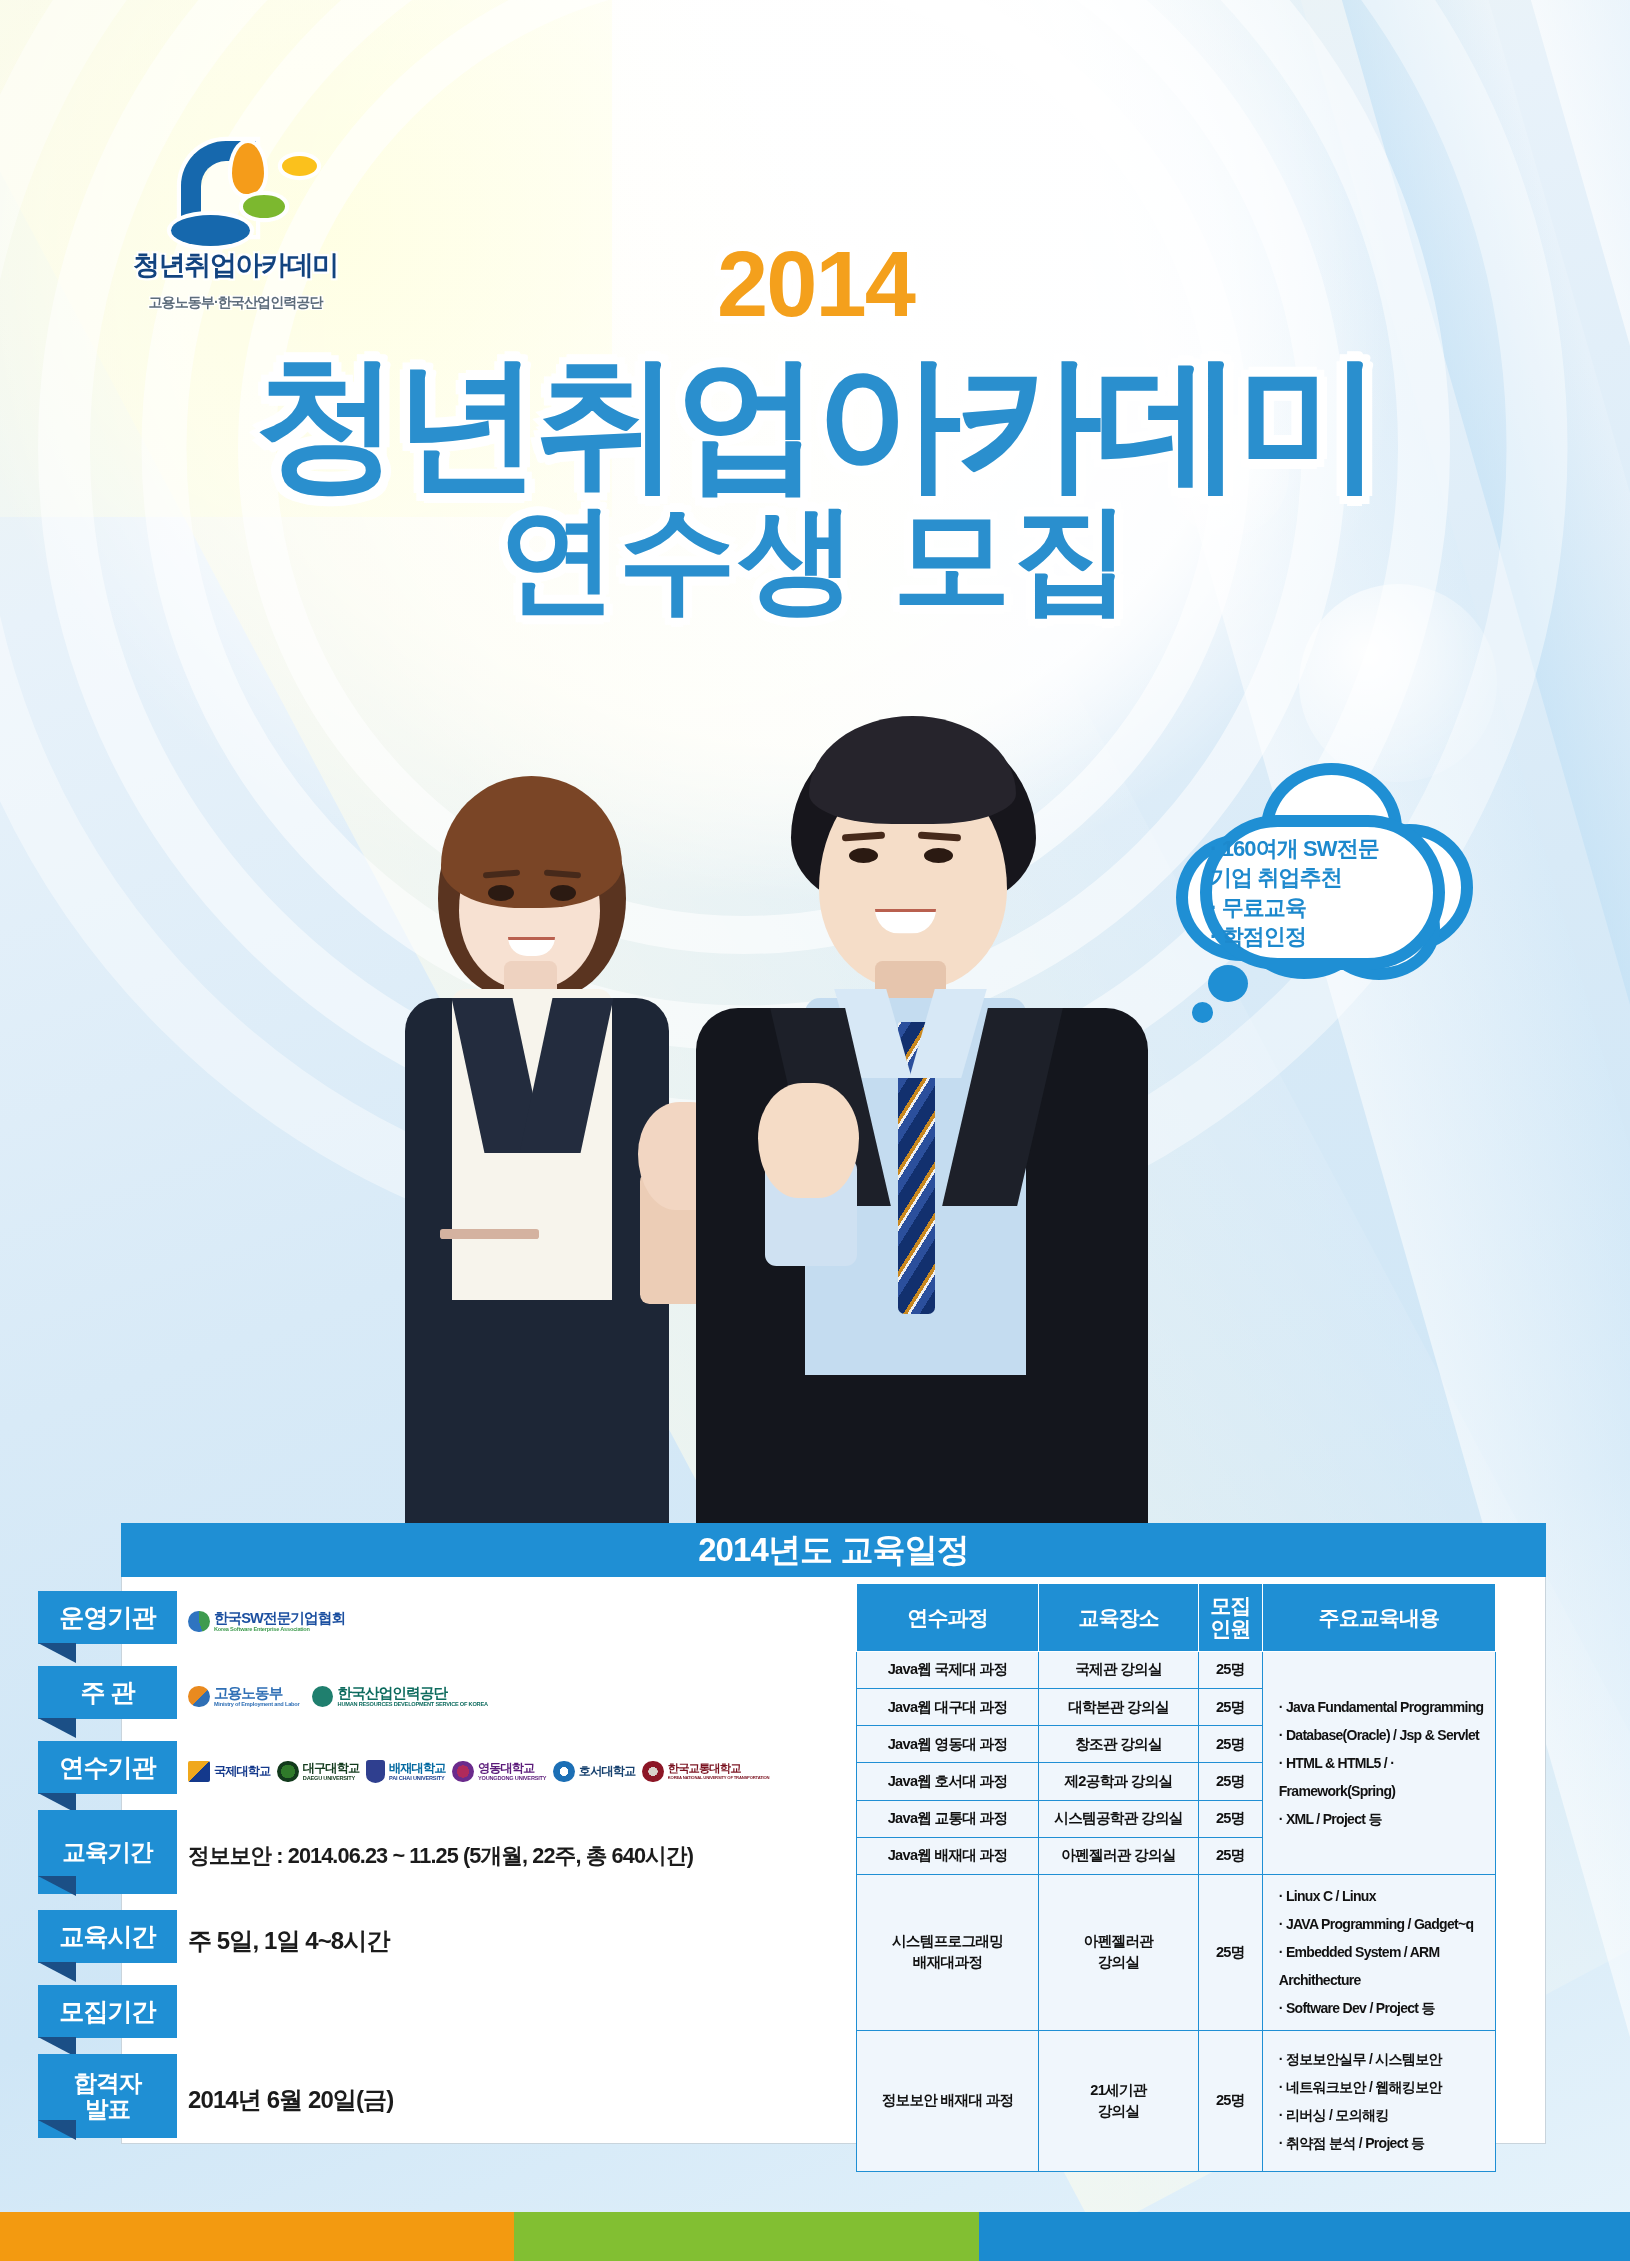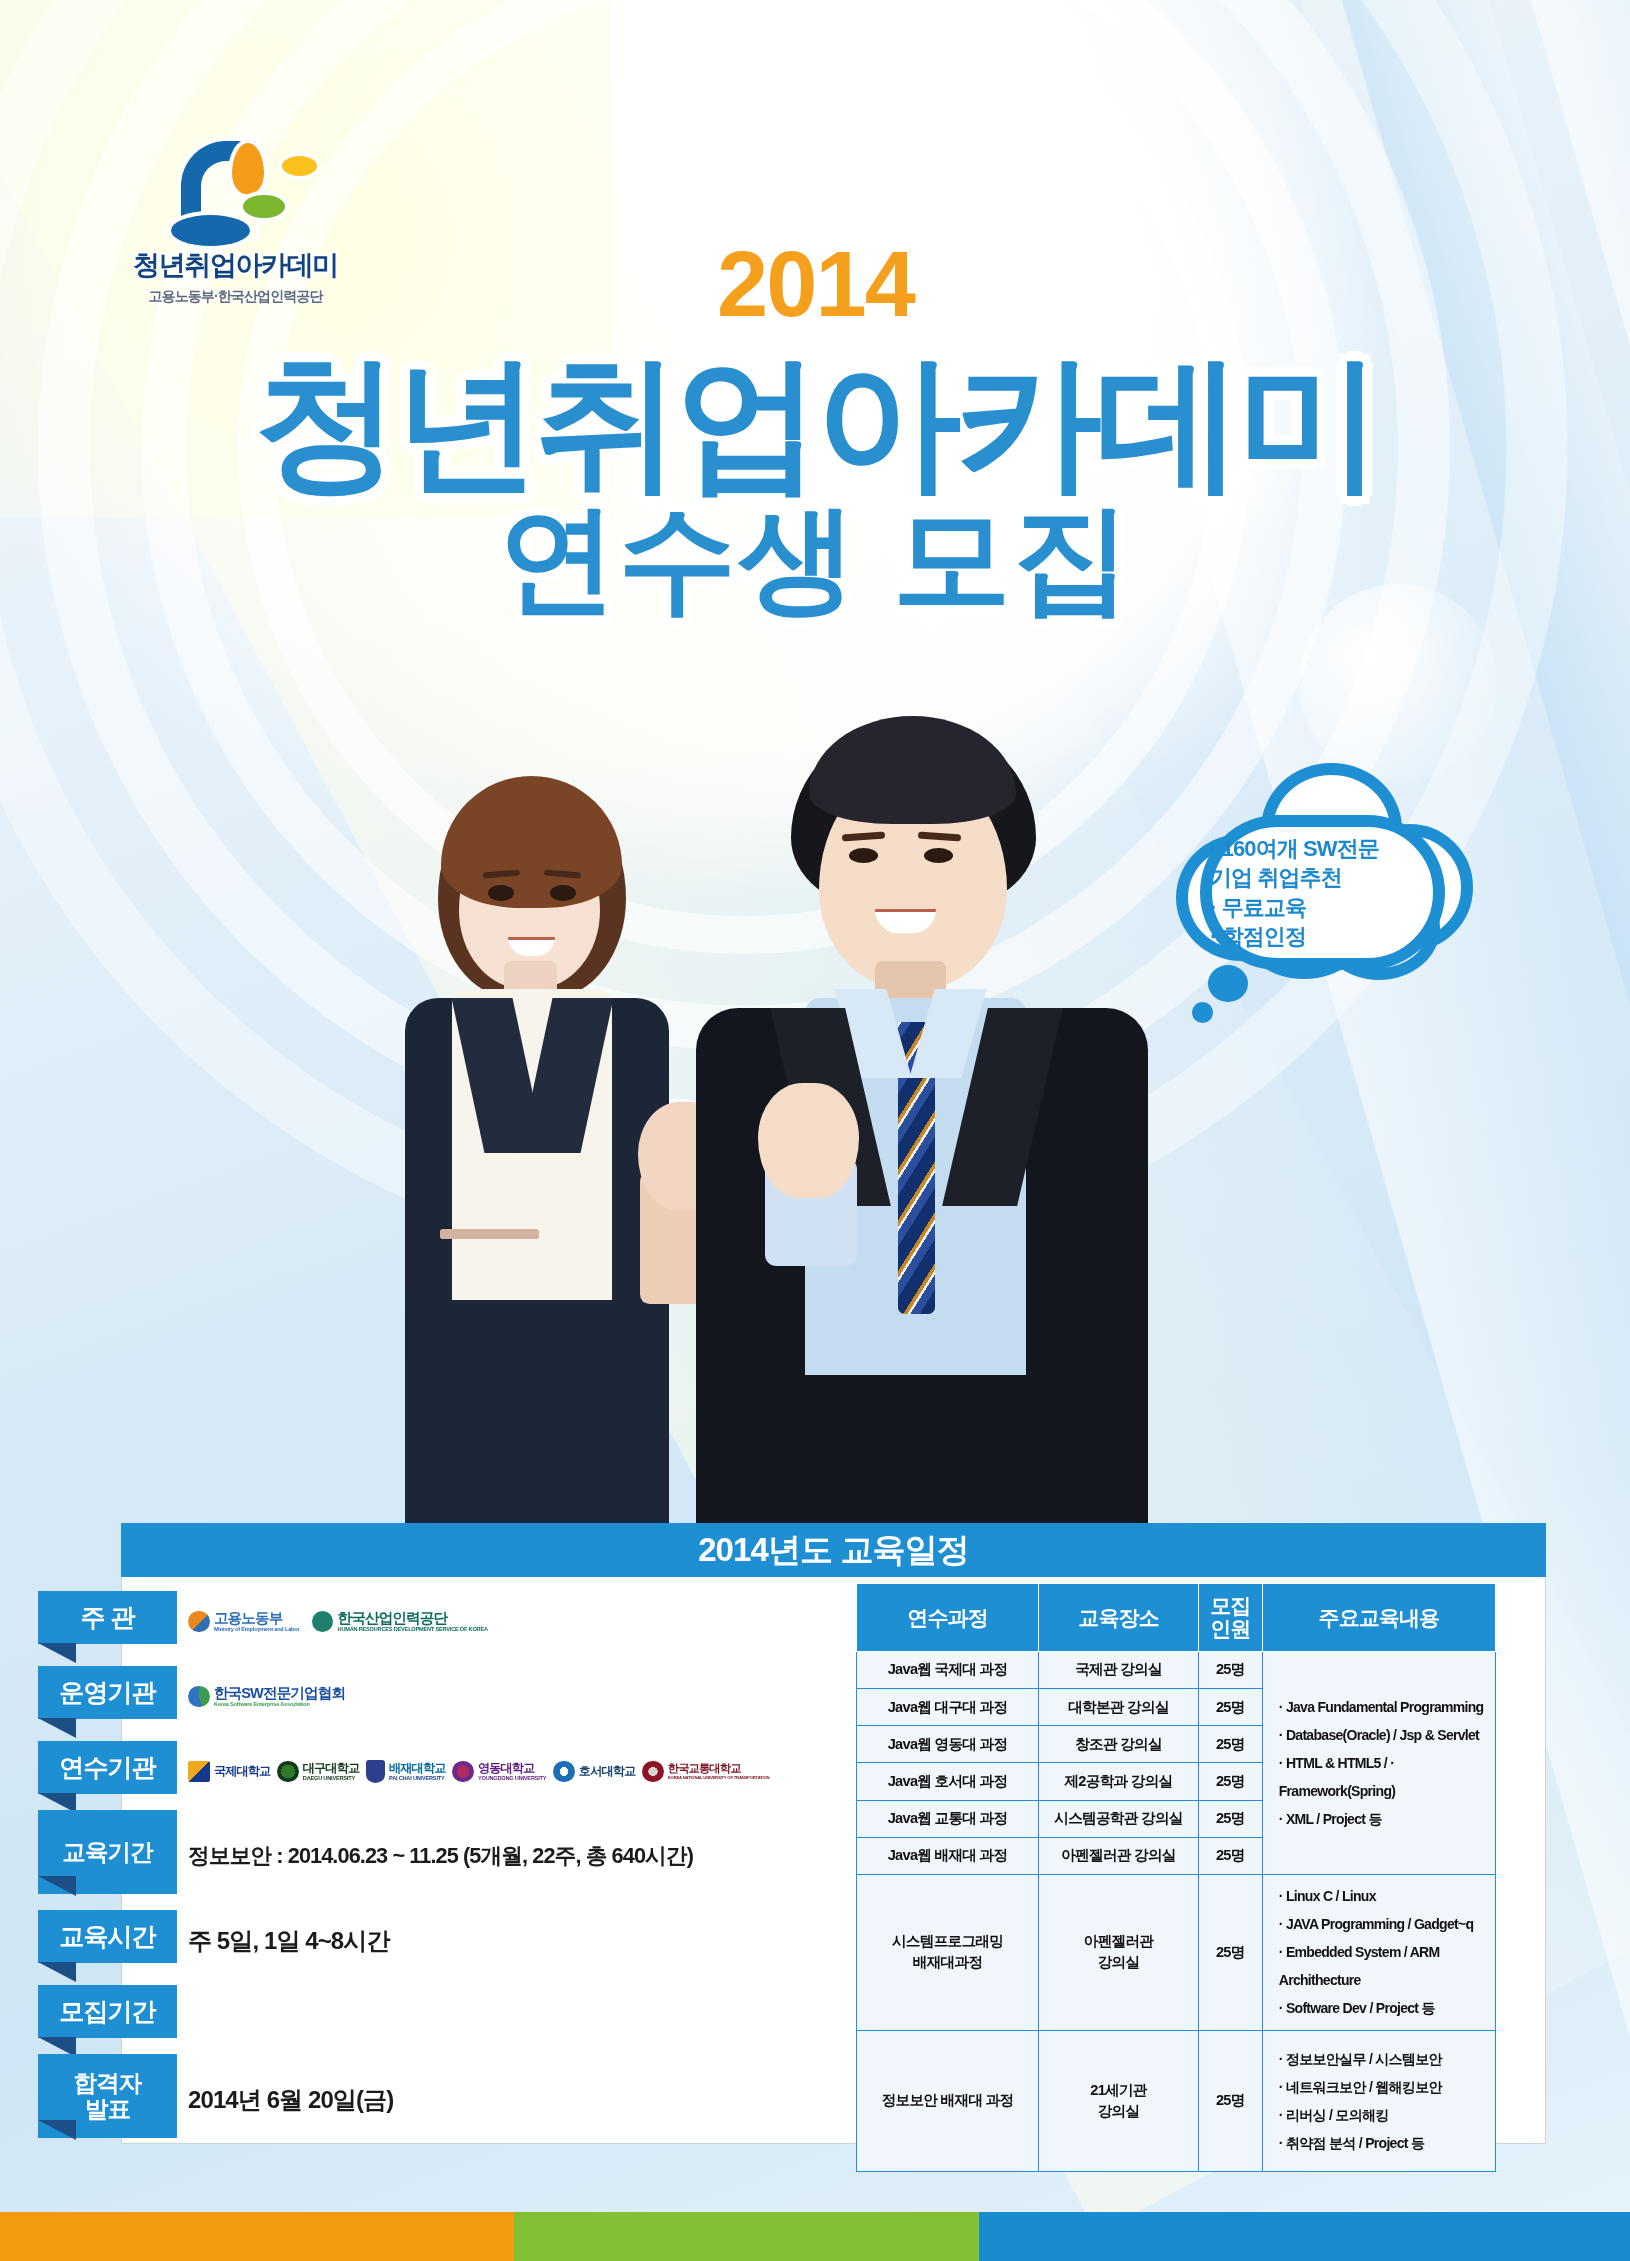--- a/index.html
+++ b/index.html
@@ -51,7 +51,7 @@
   .logo-name { font-size:27px; font-weight:bold; color:#12437f; letter-spacing:-1.4px;
     text-shadow:-1.9px -1.9px 0 #fff,1.9px -1.9px 0 #fff,-1.9px 1.9px 0 #fff,1.9px 1.9px 0 #fff,0 2.4px 0 #fff; margin-top:1.9px; }
   .logo-sub { font-size:14px; font-weight:bold; color:#5d6c7b; letter-spacing:-0.9px;
-    text-shadow:-1.4px -1.4px 0 #fff,1.4px -1.4px 0 #fff,-1.4px 1.4px 0 #fff,1.4px 1.4px 0 #fff; margin-top:5px; }
+    text-shadow:-1.4px -1.4px 0 #fff,1.4px -1.4px 0 #fff,-1.4px 1.4px 0 #fff,1.4px 1.4px 0 #fff; margin-top:11px; }
 
   
   .title-zone { position:absolute; left:0; top:0; width:1631px; z-index:7; text-align:center; }

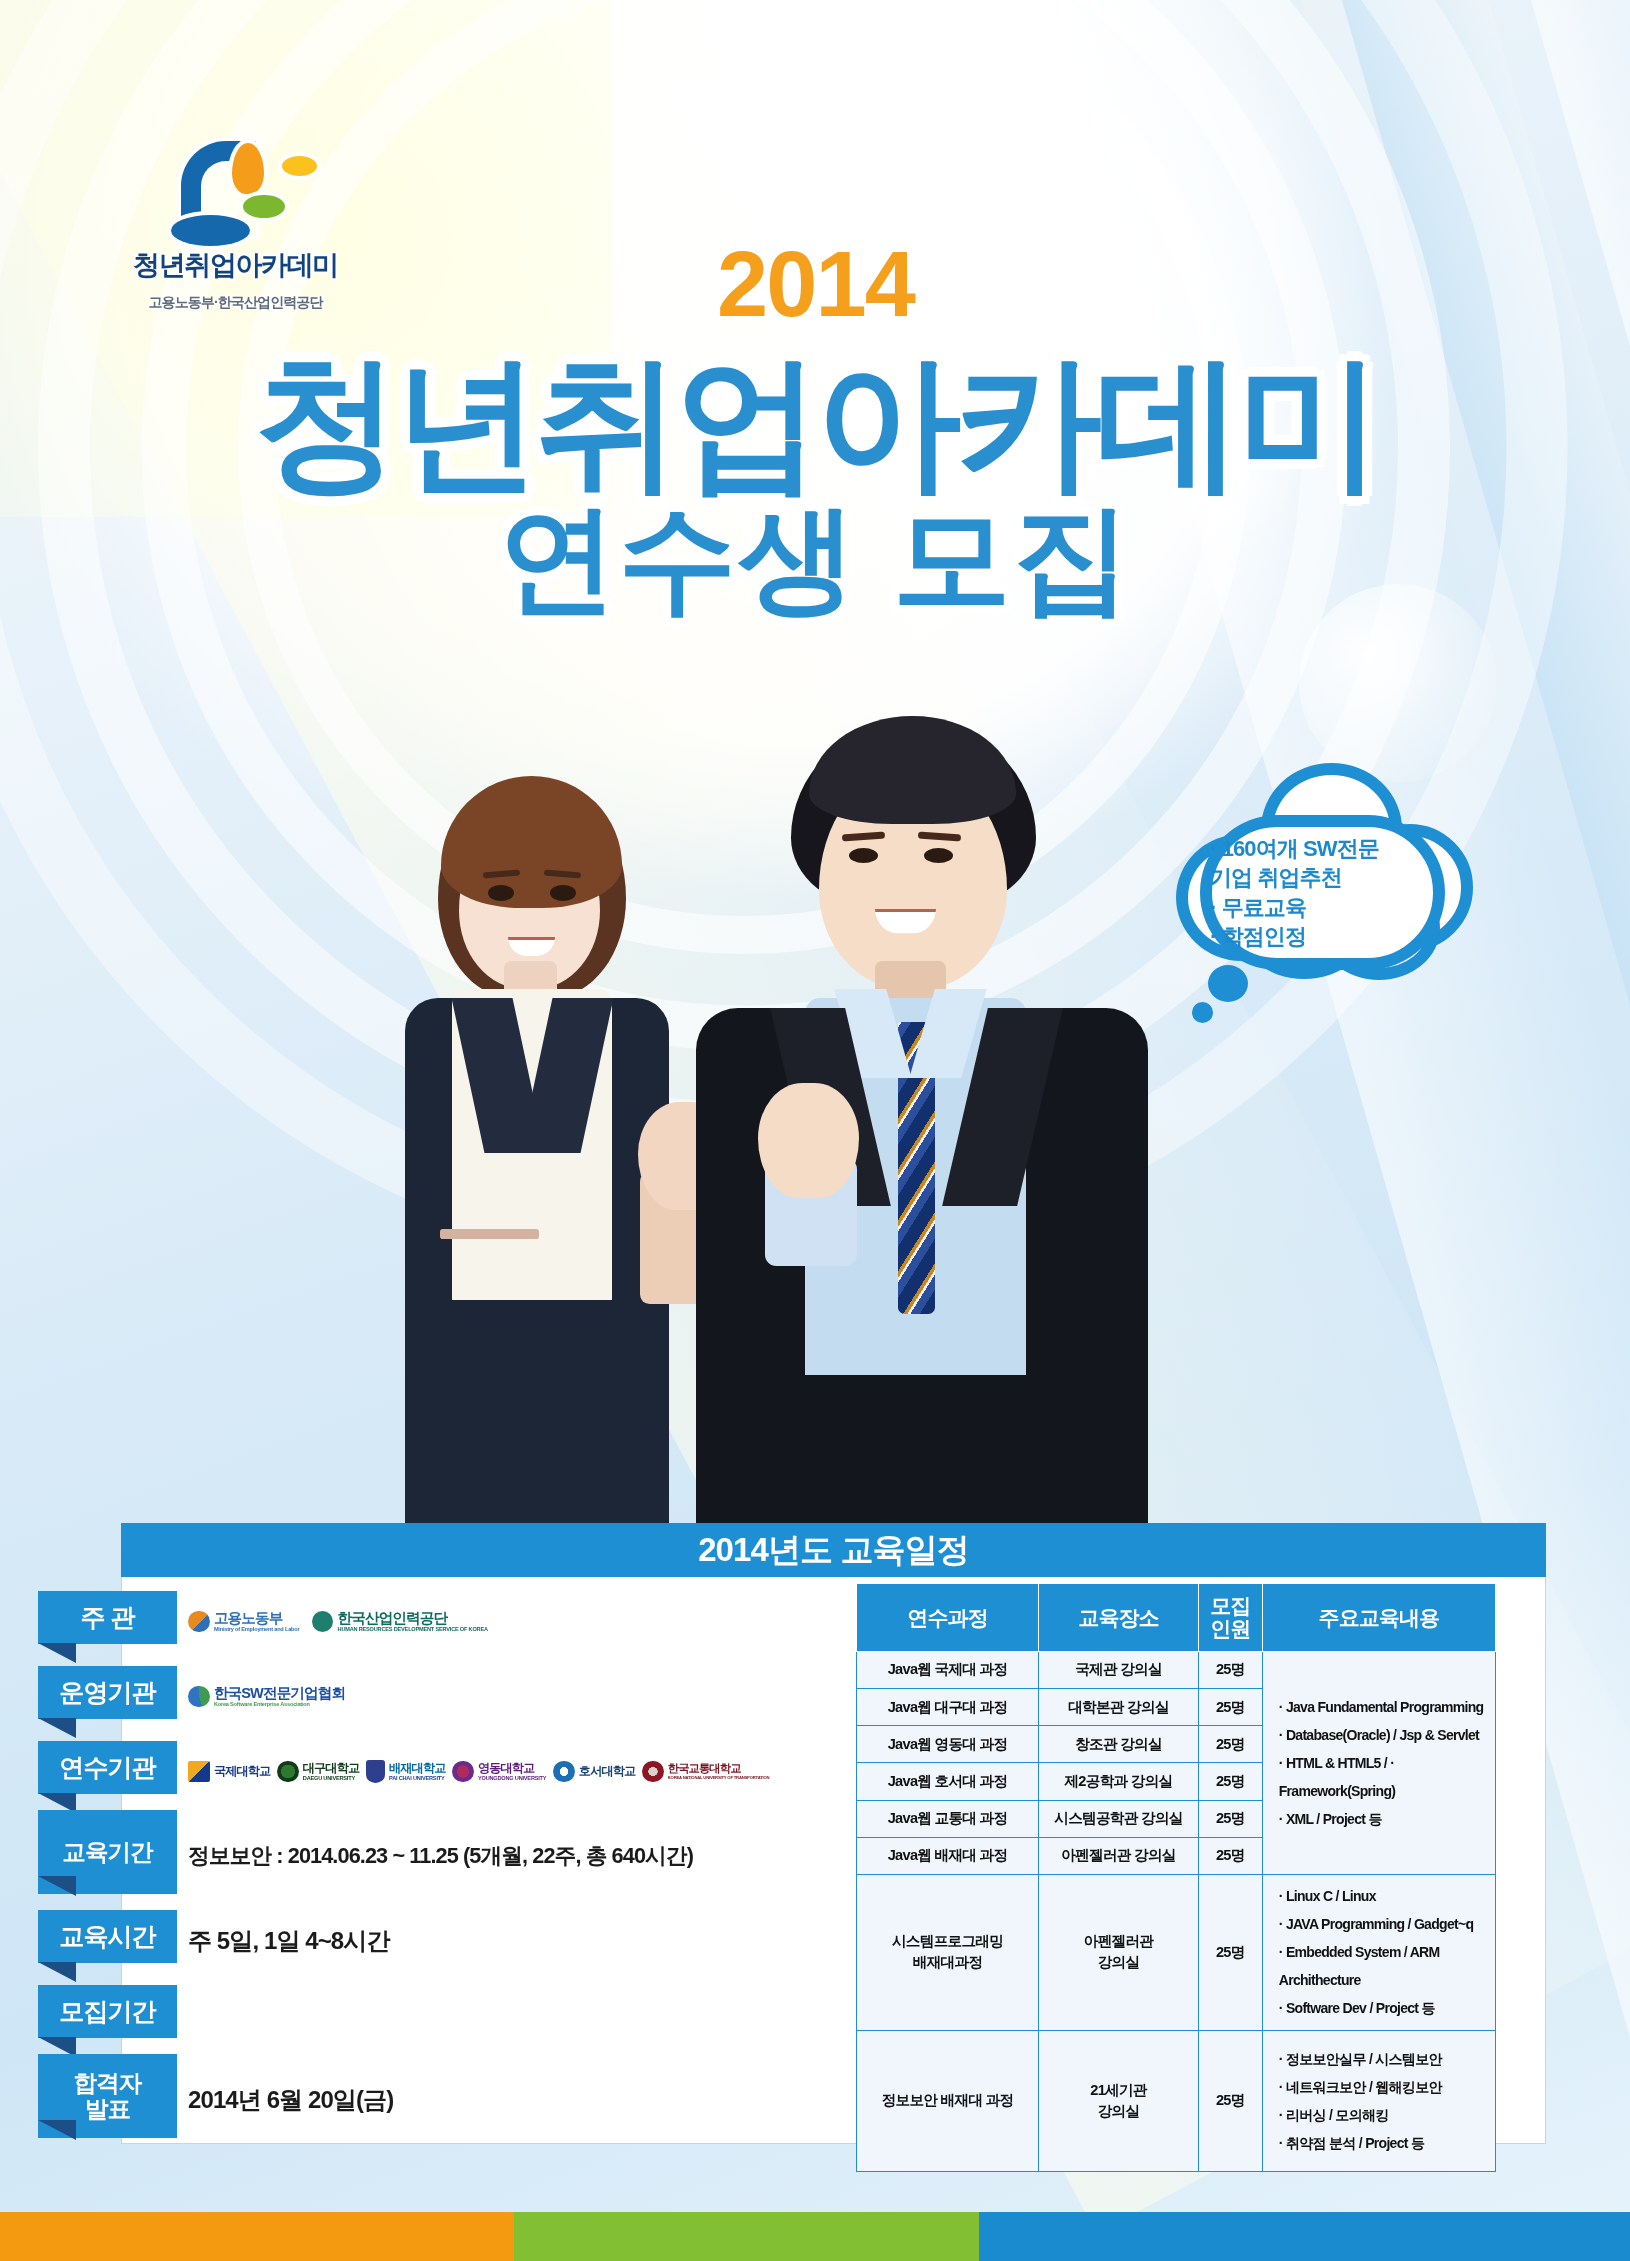--- a/index.html
+++ b/index.html
@@ -282,6 +282,22 @@
   <div class="rows">
 
     <div class="row">
+      <div class="tab">운영기관</div>
+      <div class="tab-fold"></div>
+      <div class="row-content">
+        <div class="logostrip">
+          <div class="minilogo">
+            <div class="ml-badge" style="background:conic-gradient(#3f9b4f 0 45%,#2f74c0 45% 100%);"></div>
+            <div class="ml-txt">
+              <div class="ml-t1" style="color:#1b4fa0;">한국SW전문기업협회</div>
+              <div class="ml-t2" style="color:#3f9b4f;">Korea Software Enterprise Association</div>
+            </div>
+          </div>
+        </div>
+      </div>
+    </div>
+
+    <div class="row">
       <div class="tab">주      관</div>
       <div class="tab-fold"></div>
       <div class="row-content">
@@ -298,22 +314,6 @@
             <div class="ml-txt">
               <div class="ml-t1" style="color:#0d6b5e;">한국산업인력공단</div>
               <div class="ml-t2" style="color:#0d6b5e;">HUMAN RESOURCES DEVELOPMENT SERVICE OF KOREA</div>
-            </div>
-          </div>
-        </div>
-      </div>
-    </div>
-
-    <div class="row">
-      <div class="tab">운영기관</div>
-      <div class="tab-fold"></div>
-      <div class="row-content">
-        <div class="logostrip">
-          <div class="minilogo">
-            <div class="ml-badge" style="background:conic-gradient(#3f9b4f 0 45%,#2f74c0 45% 100%);"></div>
-            <div class="ml-txt">
-              <div class="ml-t1" style="color:#1b4fa0;">한국SW전문기업협회</div>
-              <div class="ml-t2" style="color:#3f9b4f;">Korea Software Enterprise Association</div>
             </div>
           </div>
         </div>

